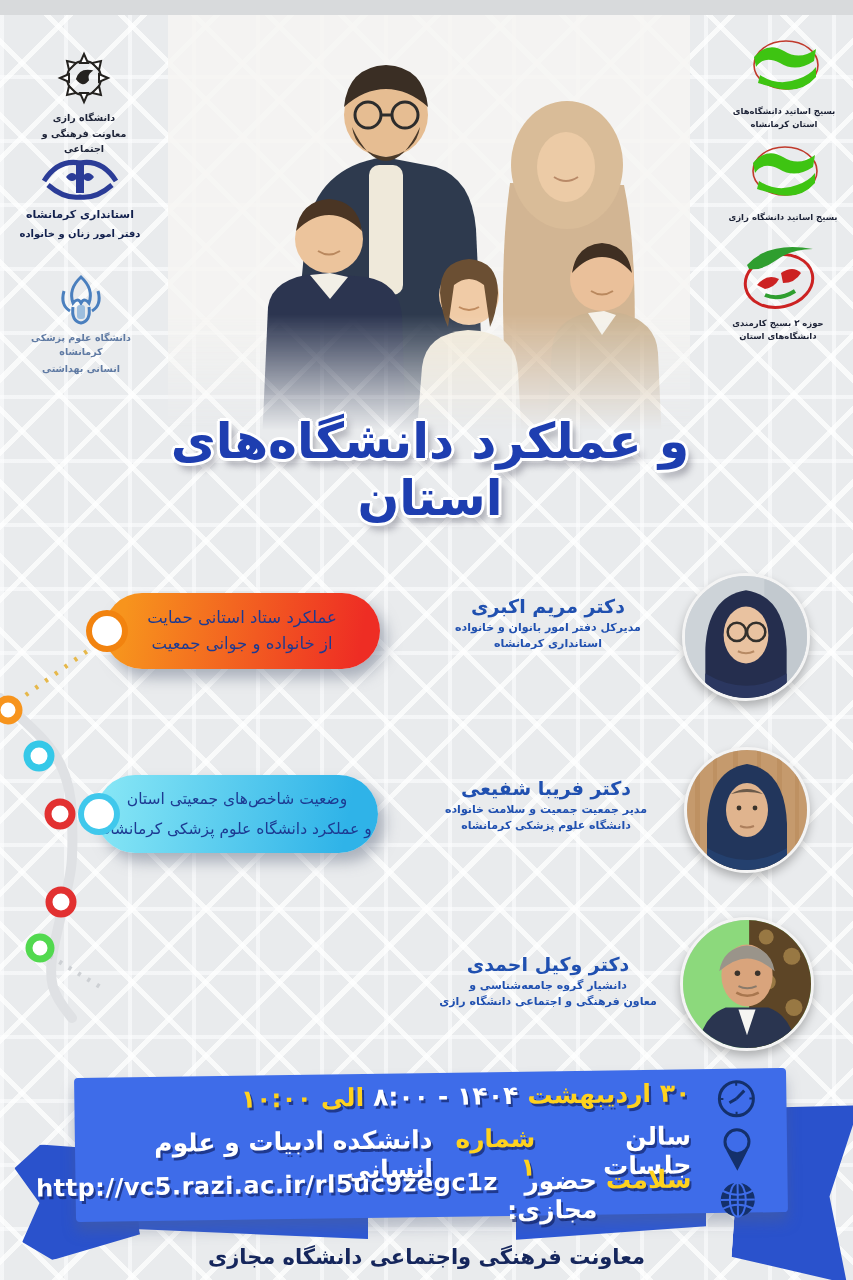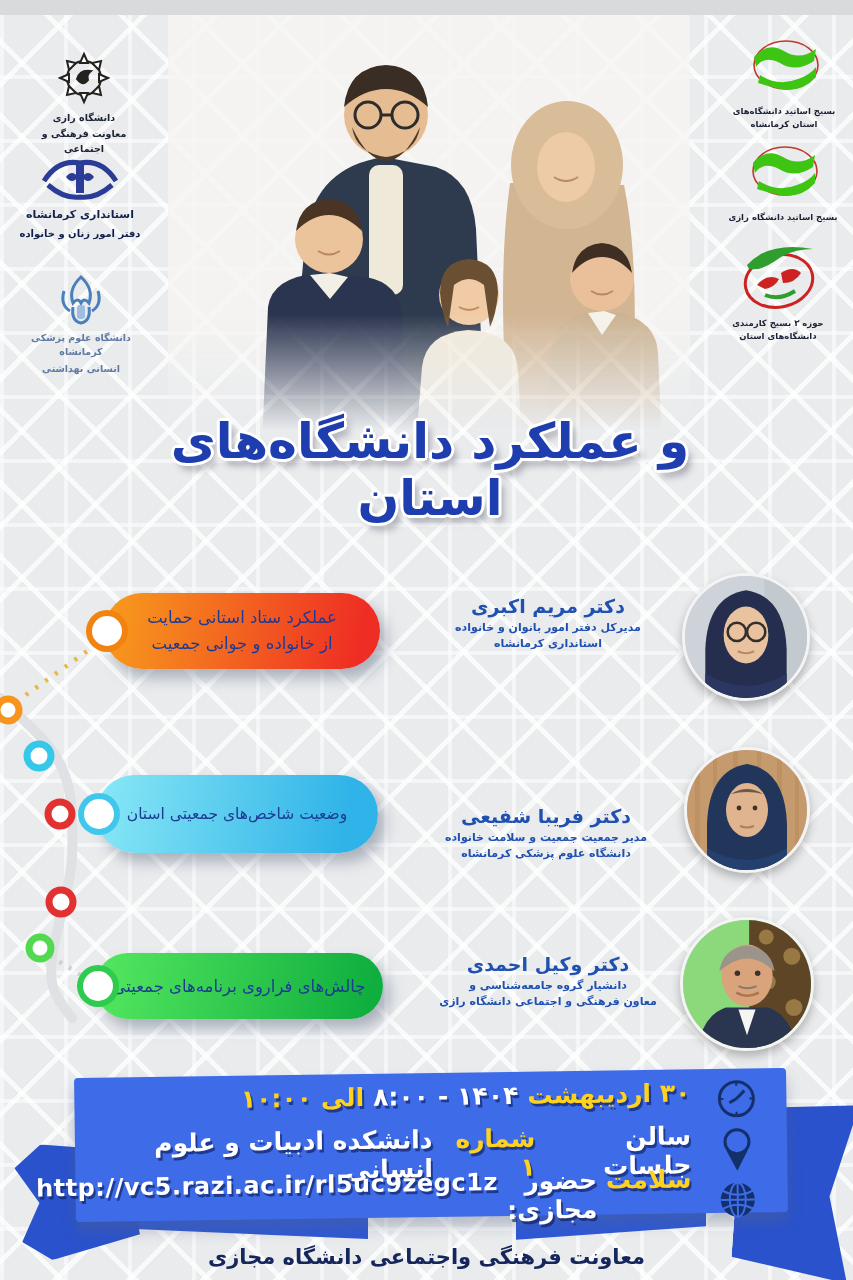--- a/index.html
+++ b/index.html
@@ -64,7 +64,7 @@
   .speaker-info .sname{ display:block; font-size:19px; margin-bottom:3px; }
   .speaker-info .srole{ display:block; font-size:11px; line-height:1.45; }
   .info-1{ left:408px; top:580px; width:280px; }
-  .info-2{ left:400px; top:790px; width:292px; }
+  .info-2{ left:400px; top:762px; width:292px; }
   .info-3{ left:396px; top:938px; width:304px; }
 
   

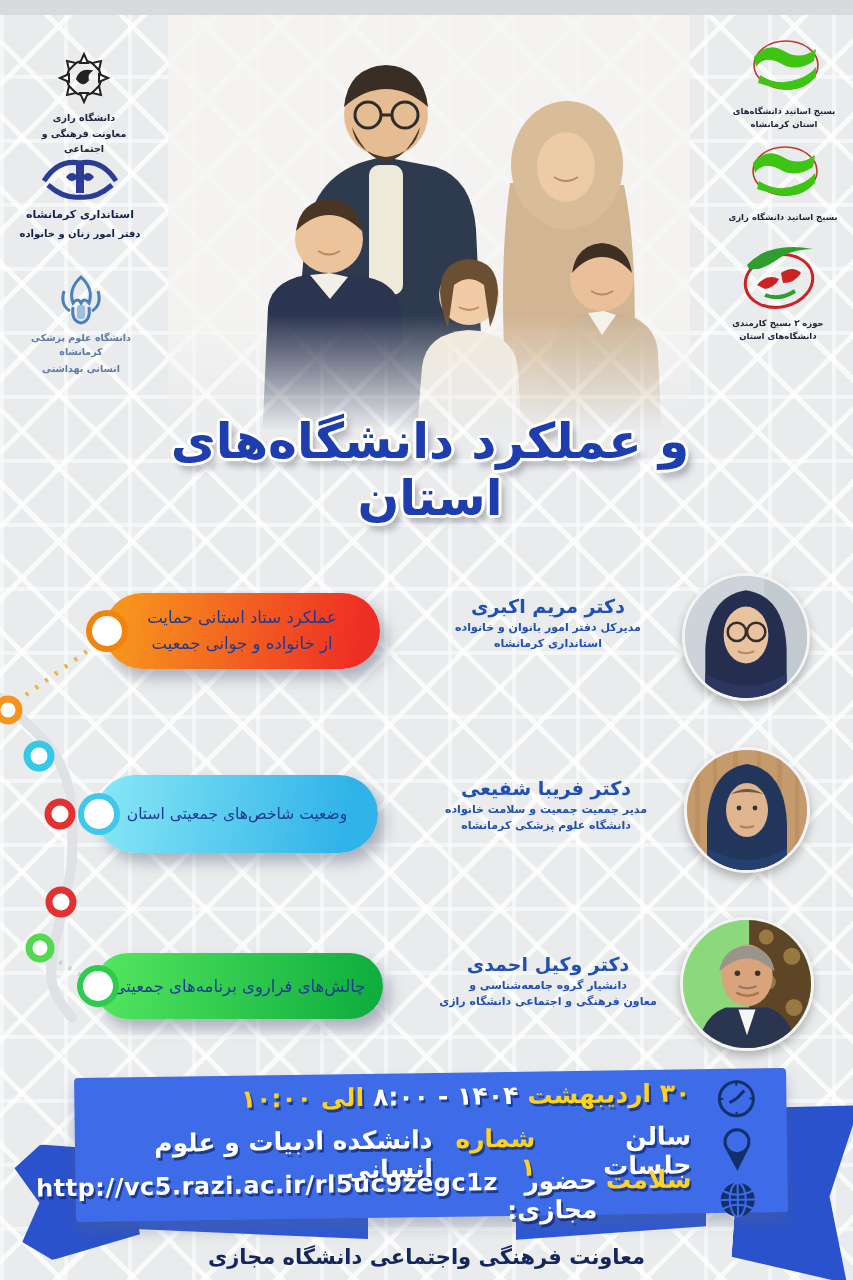--- a/index.html
+++ b/index.html
@@ -269,6 +269,7 @@
   <div class="tag tag-2">
     <span class="tag-hole"></span>
     <span class="tl">وضعیت شاخص‌های جمعیتی استان</span>
+    <span class="tl">و عملکرد دانشگاه علوم پزشکی کرمانشاه</span>
   </div>
   <div class="speaker-info info-2">
     <span class="sname">دکتر فریبا شفیعی</span>

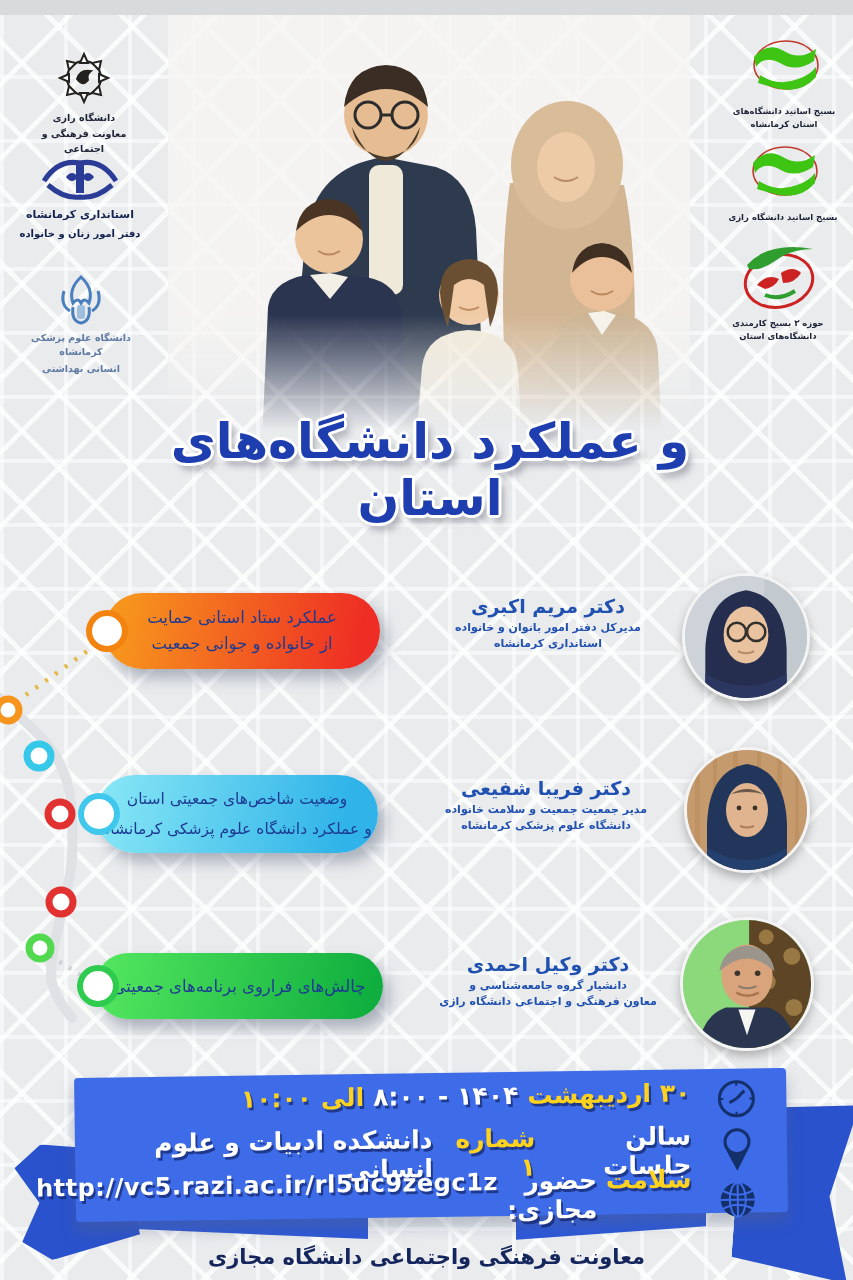--- a/index.html
+++ b/index.html
@@ -297,10 +297,6 @@
     </svg>
   </div>
 
-  <div class="tag tag-3">
-    <span class="tag-hole"></span>
-    <span class="tl">چالش‌های فراروی برنامه‌های جمعیتی</span>
-  </div>
   <div class="speaker-info info-3">
     <span class="sname">دکتر وکیل احمدی</span>
     <span class="srole">دانشیار گروه جامعه‌شناسی و</span>

